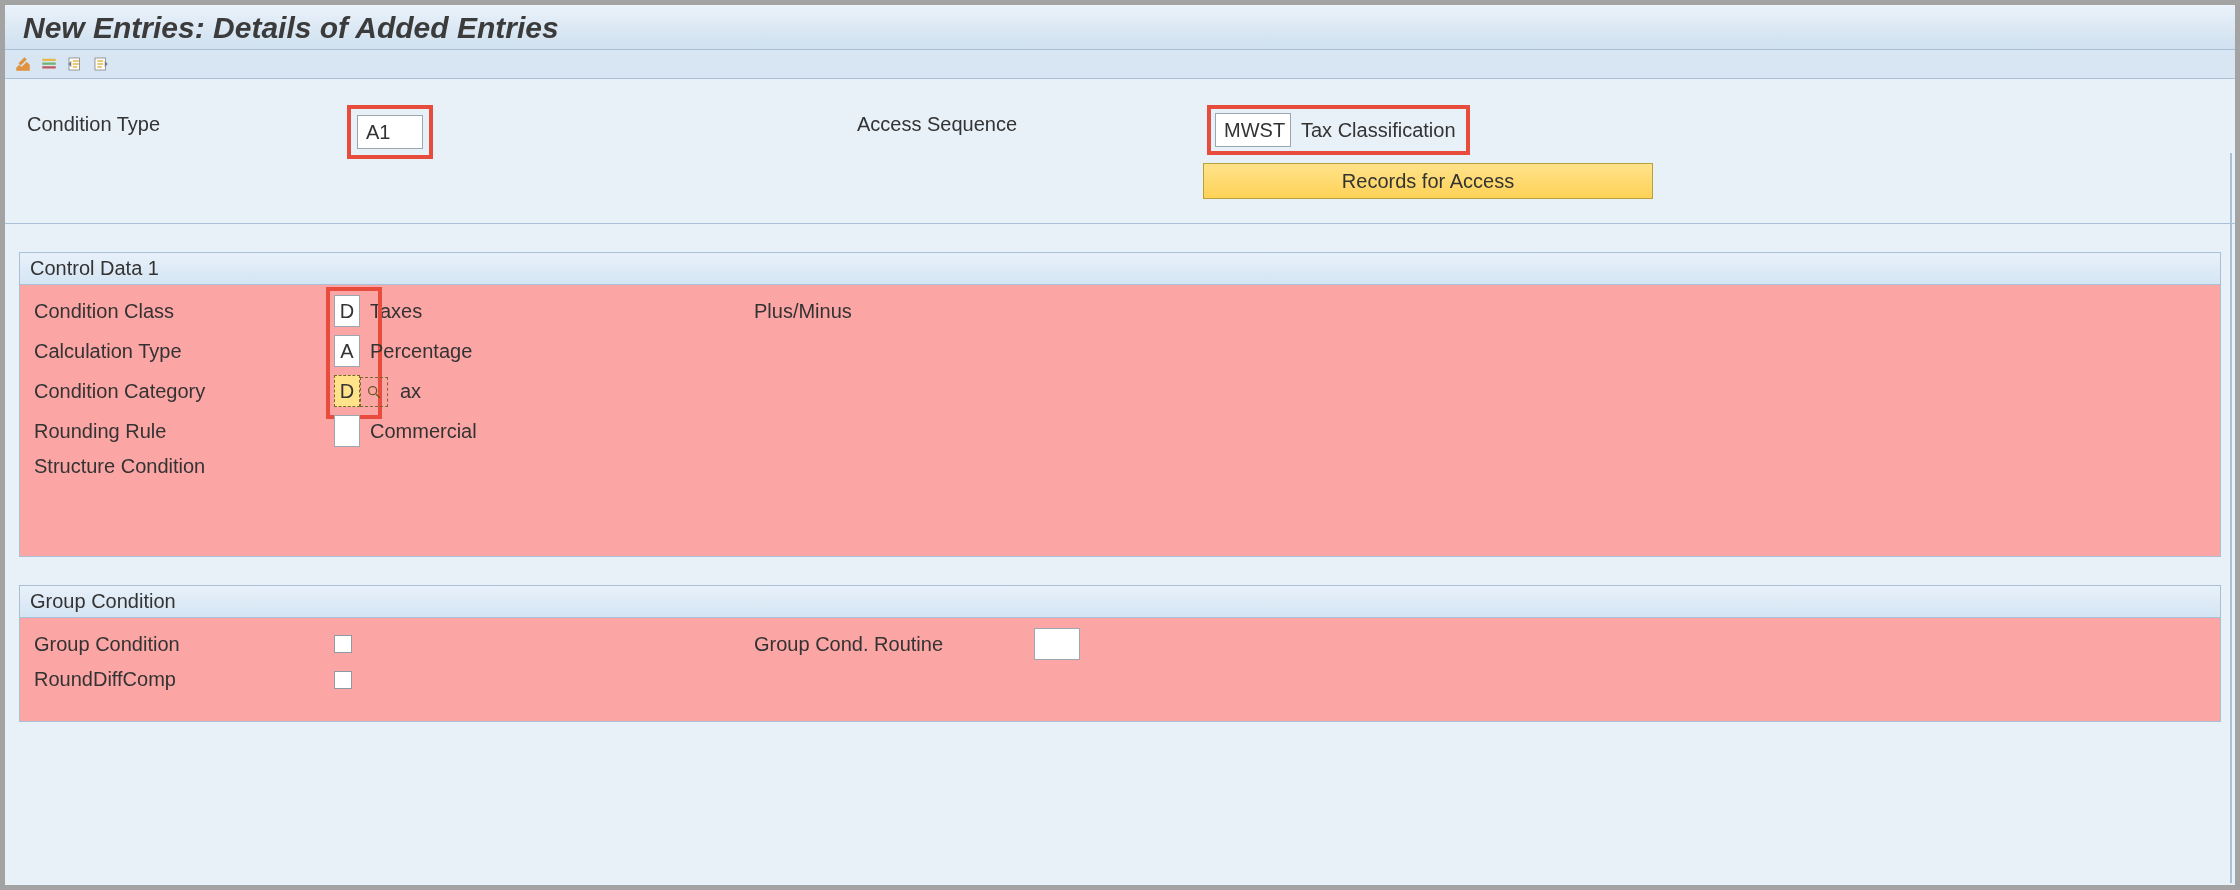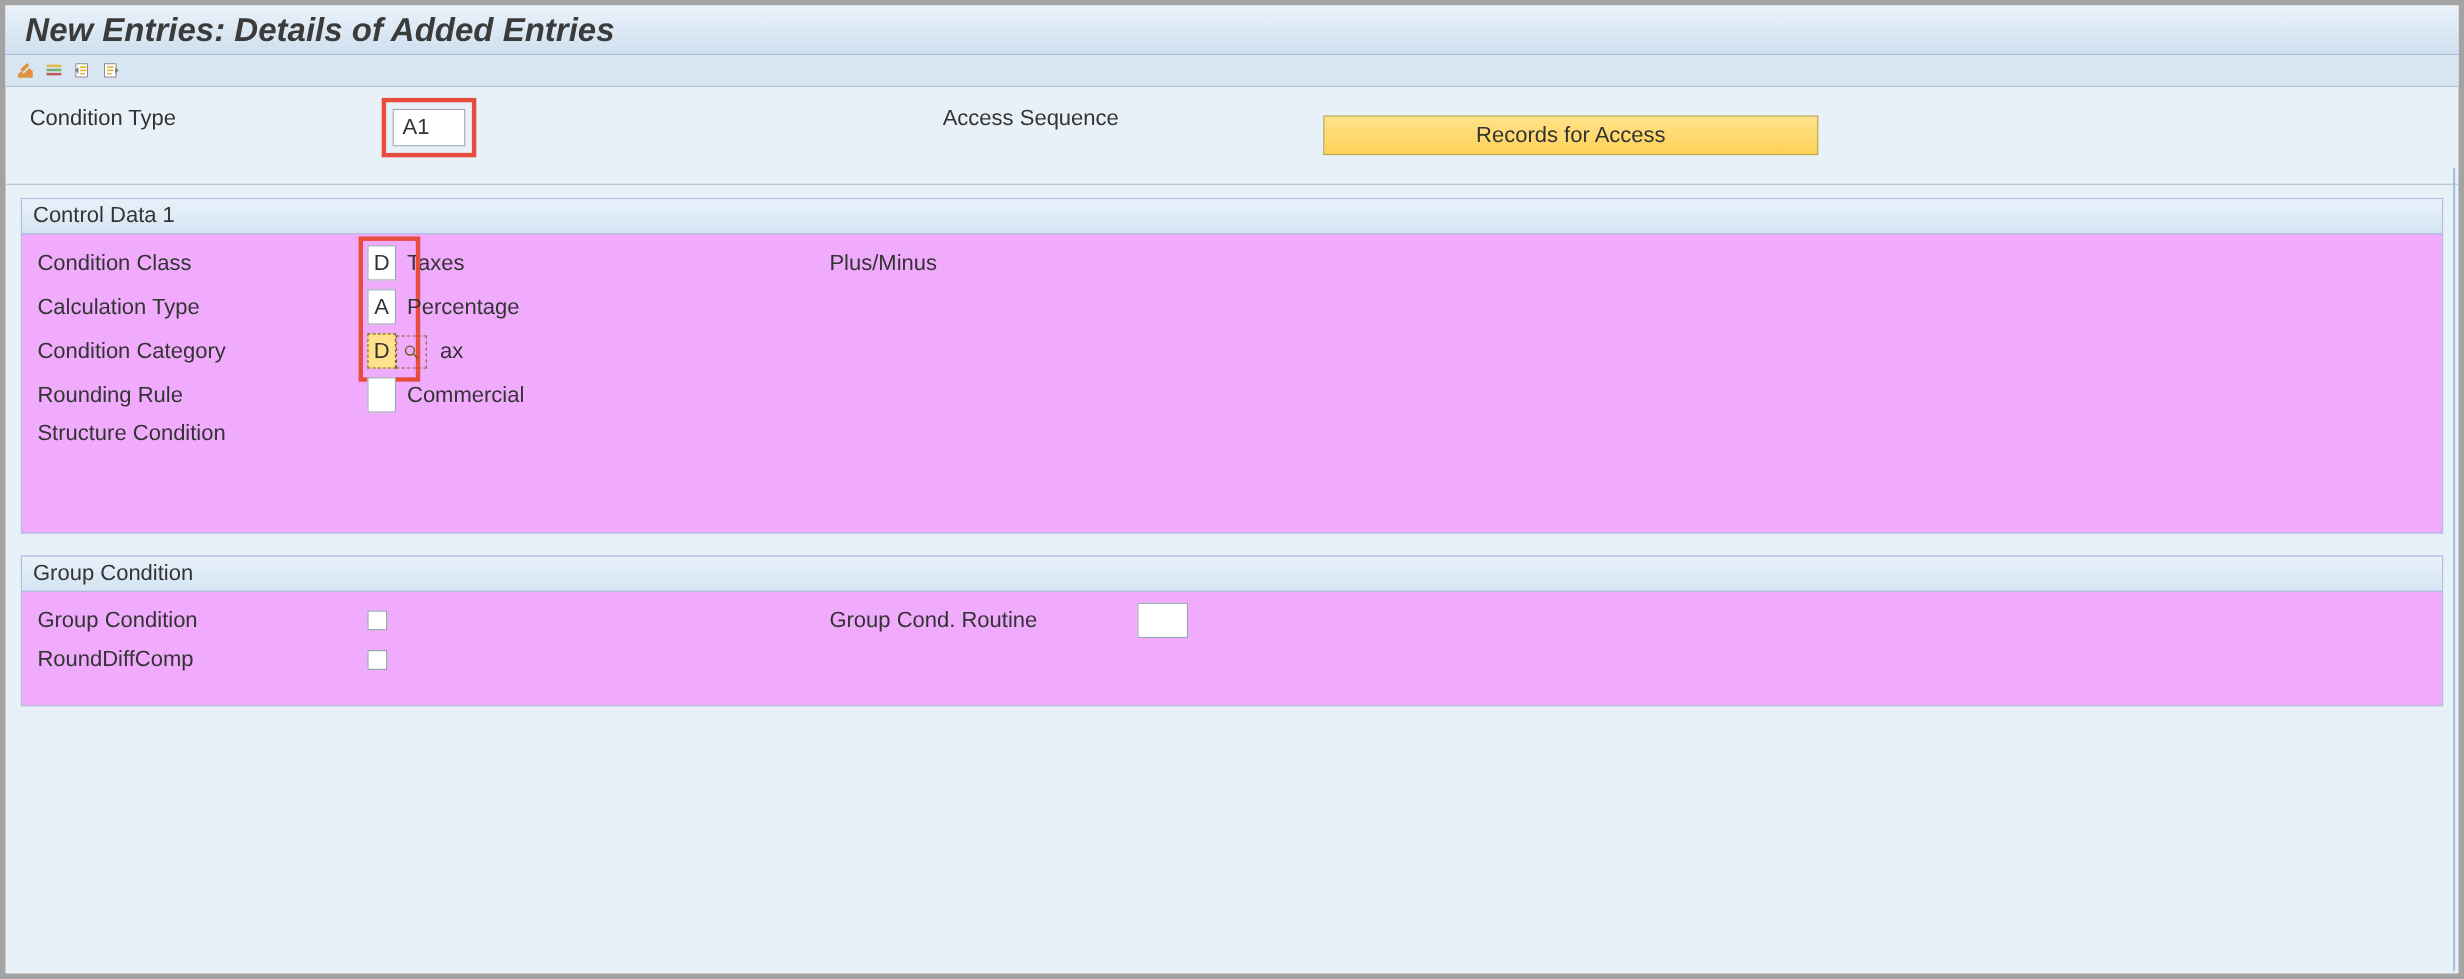--- a/index.html
+++ b/index.html
@@ -54,6 +54,7 @@
     column-gap: 20px;
     align-items: start;
     border-bottom: 1px solid #a9c0d6;
+    margin-top: 16px;
   }
   .label { color: #333; }
   .cond-type-group {

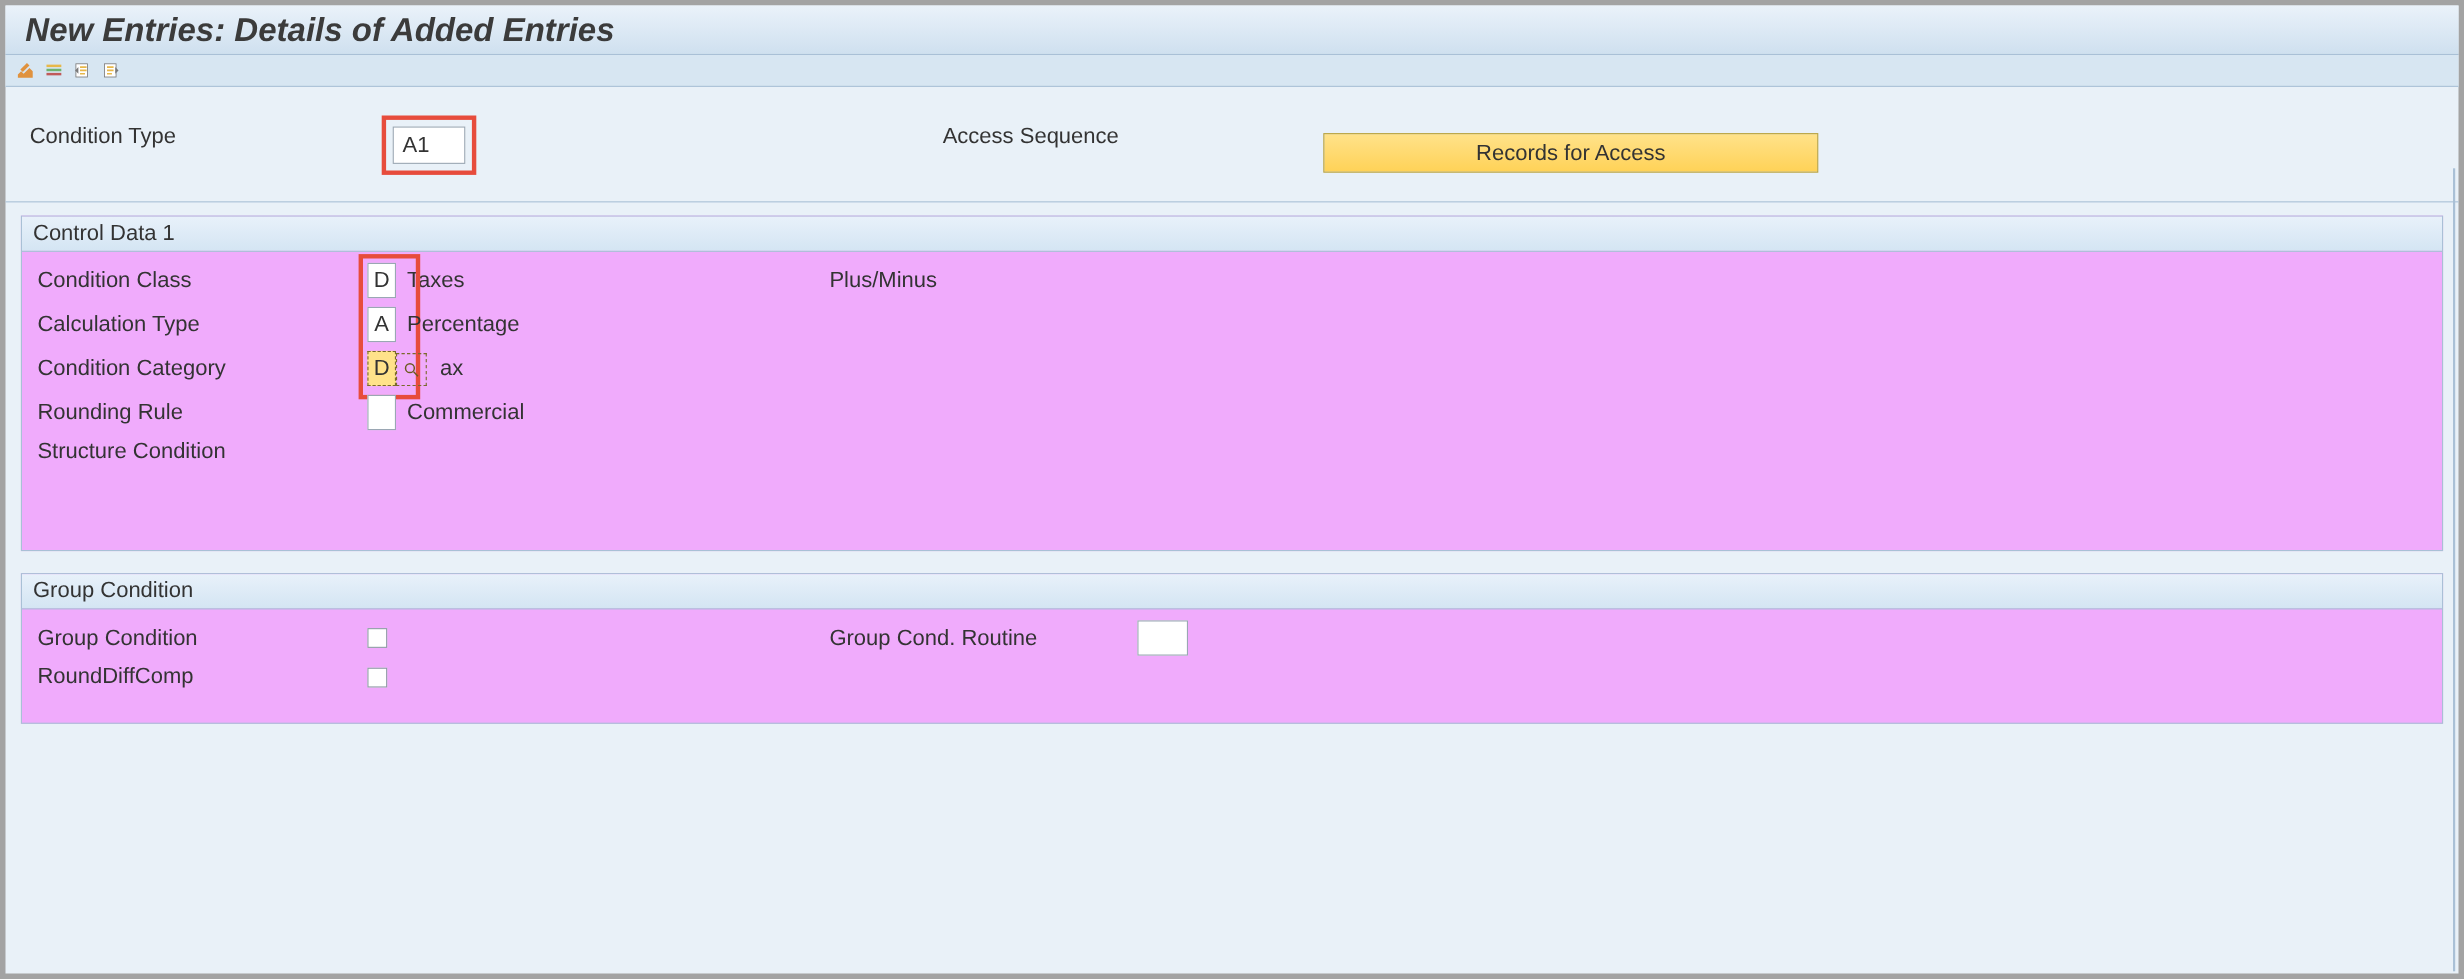--- a/index.html
+++ b/index.html
@@ -253,6 +253,10 @@
     </div>
     <div class="label" style="padding-left:40px;">Access Sequence</div>
     <div>
+      <div class="access-seq-group">
+        <span class="input-box w-76">MWST</span>
+        <span class="ro-text">Tax Classification</span>
+      </div>
       <div class="records-btn-wrap">
         <div class="btn-yellow records-btn">Records for Access</div>
       </div>

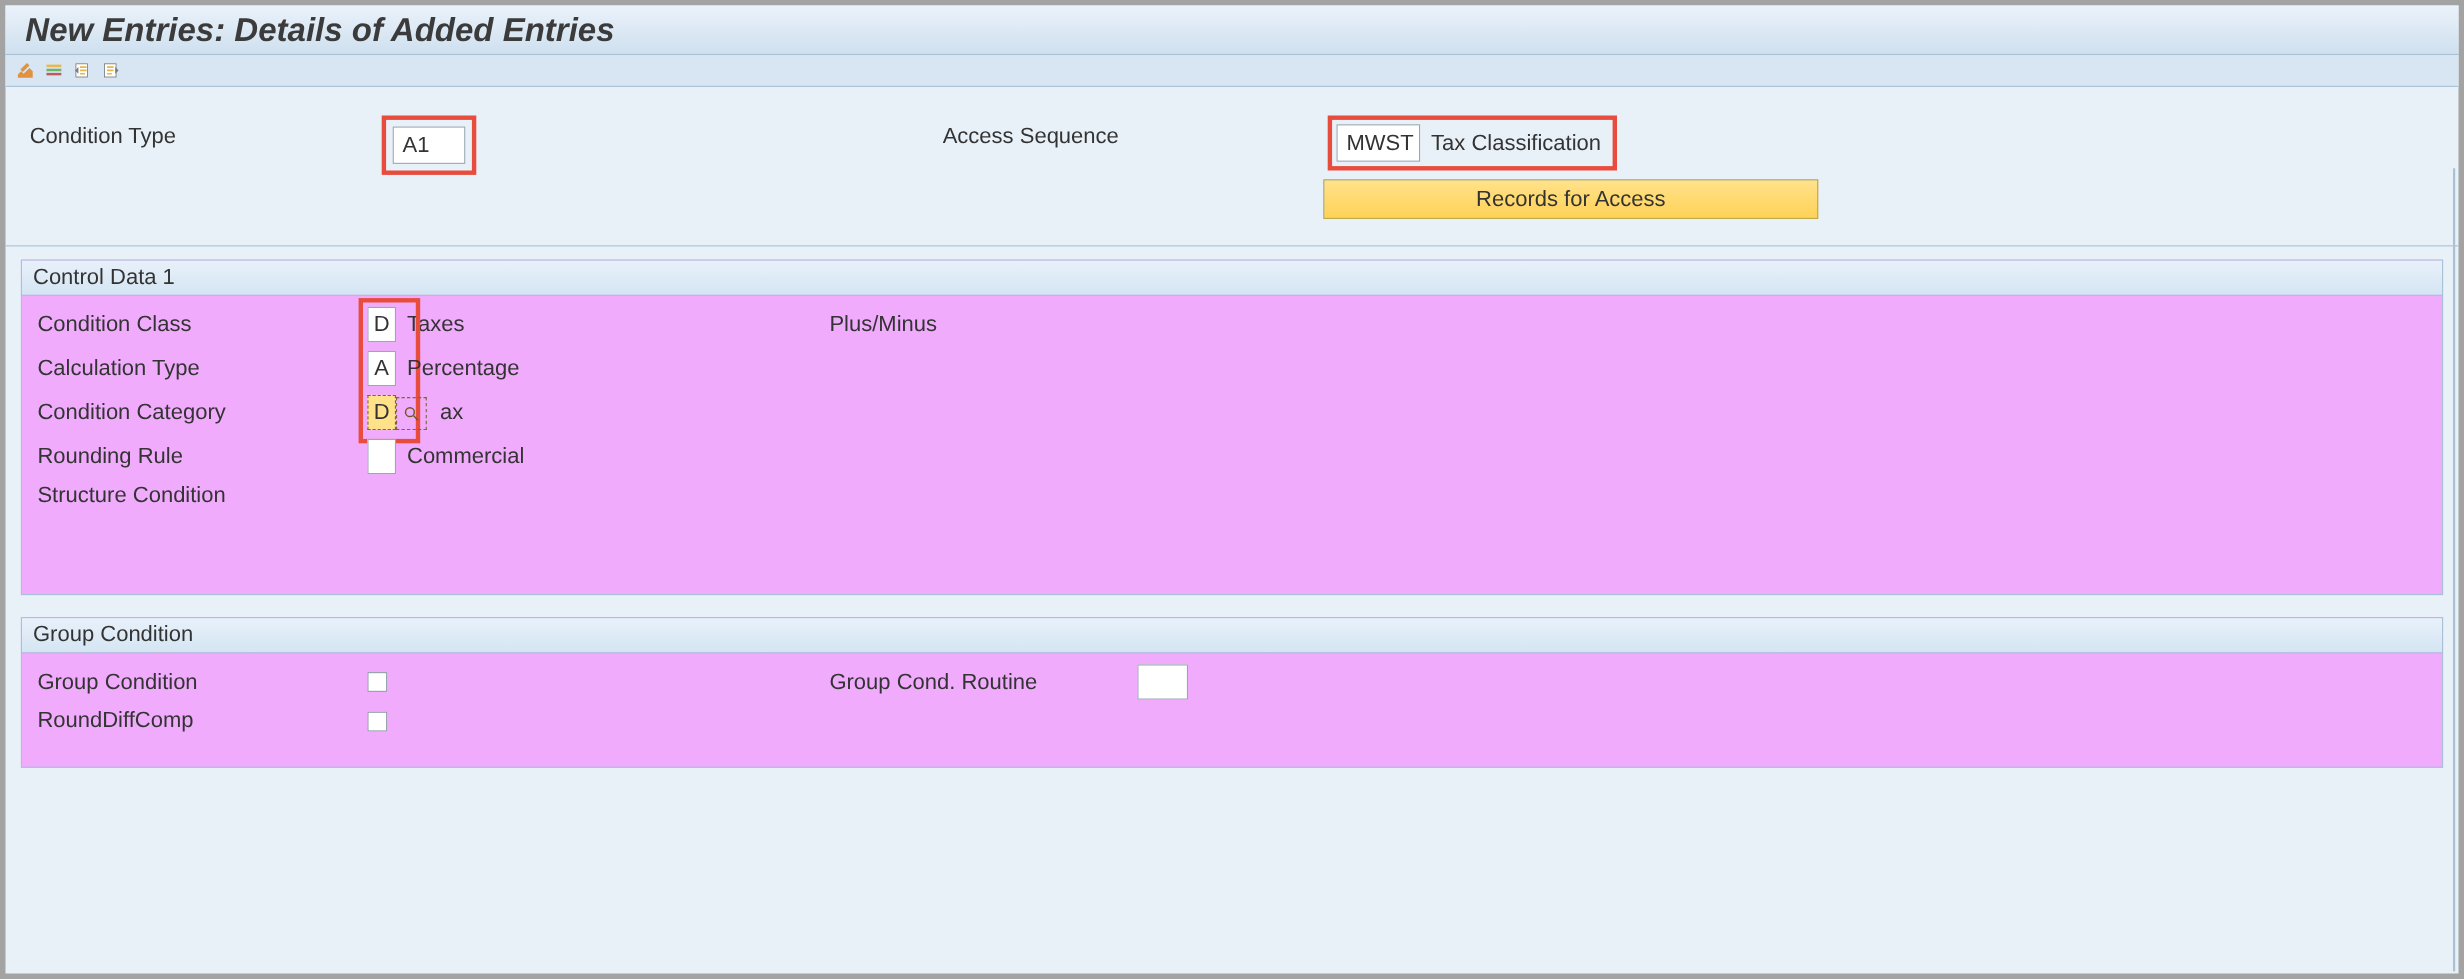--- a/index.html
+++ b/index.html
@@ -112,9 +112,9 @@
 
   
   .section {
-    margin: 12px 14px 20px 14px;
+    margin: 28px 14px 20px 14px;
     border: 1px solid #a9c0d6;
-    background: #f0abfc;
+    background: #fca5a5;
   }
   .section-header {
     background: linear-gradient(#e8f1fa, #d4e5f3);

